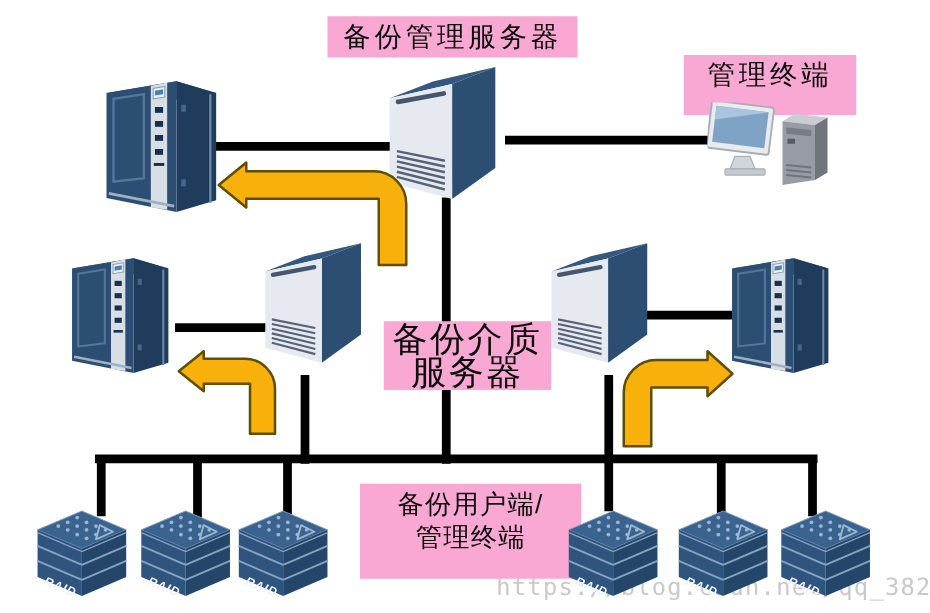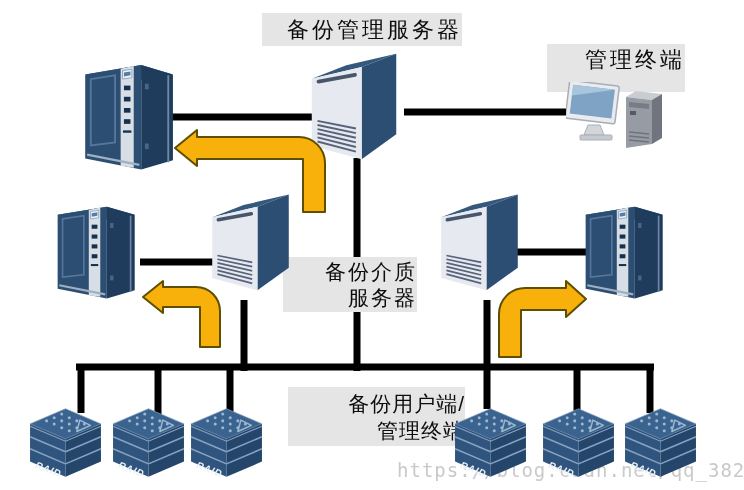--- a/index.html
+++ b/index.html
@@ -7,7 +7,7 @@
          font-family:"Liberation Sans",sans-serif;}
   .layer{position:absolute;left:0;top:0;}
   .z1{z-index:1}.z4{z-index:4}
-  .tag{position:absolute;z-index:2;background:#e5e5e5;color:#0d0d0d;text-align:right;
+  .tag{position:absolute;z-index:2;background:#f9a8d4;color:#0d0d0d;text-align:center;
        font-family:"Liberation Sans",sans-serif;}
   #lbl-mgmt{left:262px;top:13px;width:200px;height:33px;font-size:22px;line-height:33px;letter-spacing:3px;}
   #lbl-term{left:547px;top:44px;width:138px;height:48px;font-size:22px;line-height:32px;letter-spacing:3px;}

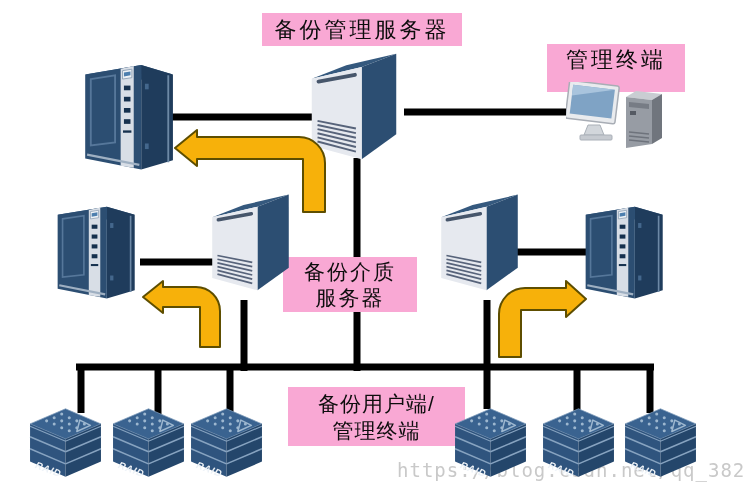--- a/index.html
+++ b/index.html
@@ -11,7 +11,7 @@
        font-family:"Liberation Sans",sans-serif;}
   #lbl-mgmt{left:262px;top:13px;width:200px;height:33px;font-size:22px;line-height:33px;letter-spacing:3px;}
   #lbl-term{left:547px;top:44px;width:138px;height:48px;font-size:22px;line-height:32px;letter-spacing:3px;}
-  #lbl-media{left:283px;top:257px;width:134px;height:55px;font-size:21px;line-height:26px;padding-top:2px;letter-spacing:2px;box-sizing:border-box;}
+  #lbl-media{left:307px;top:257px;width:134px;height:55px;font-size:28px;line-height:26px;padding-top:2px;letter-spacing:2px;box-sizing:border-box;}
   #lbl-client{left:288px;top:387px;width:177px;height:59px;font-size:21px;line-height:27px;padding-top:3px;letter-spacing:1px;box-sizing:border-box;}
   .tag span{display:block;}
   .dev{position:absolute;z-index:3;}

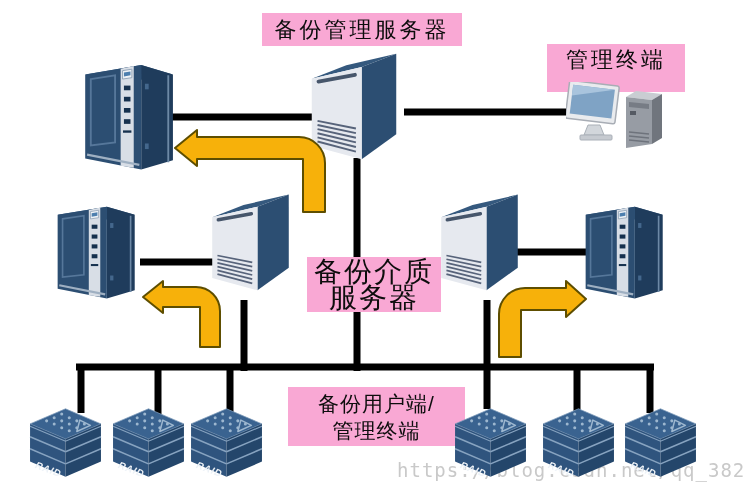--- a/index.html
+++ b/index.html
@@ -12,7 +12,7 @@
   #lbl-mgmt{left:262px;top:13px;width:200px;height:33px;font-size:22px;line-height:33px;letter-spacing:3px;}
   #lbl-term{left:547px;top:44px;width:138px;height:48px;font-size:22px;line-height:32px;letter-spacing:3px;}
   #lbl-media{left:307px;top:257px;width:134px;height:55px;font-size:28px;line-height:26px;padding-top:2px;letter-spacing:2px;box-sizing:border-box;}
-  #lbl-client{left:288px;top:387px;width:177px;height:59px;font-size:21px;line-height:27px;padding-top:3px;letter-spacing:1px;box-sizing:border-box;}
+  #lbl-client{left:288px;top:387px;width:177px;height:76px;font-size:21px;line-height:27px;padding-top:3px;letter-spacing:1px;box-sizing:border-box;}
   .tag span{display:block;}
   .dev{position:absolute;z-index:3;}
   #watermark{position:absolute;z-index:1;left:397px;top:459px;color:#c9c9c9;

